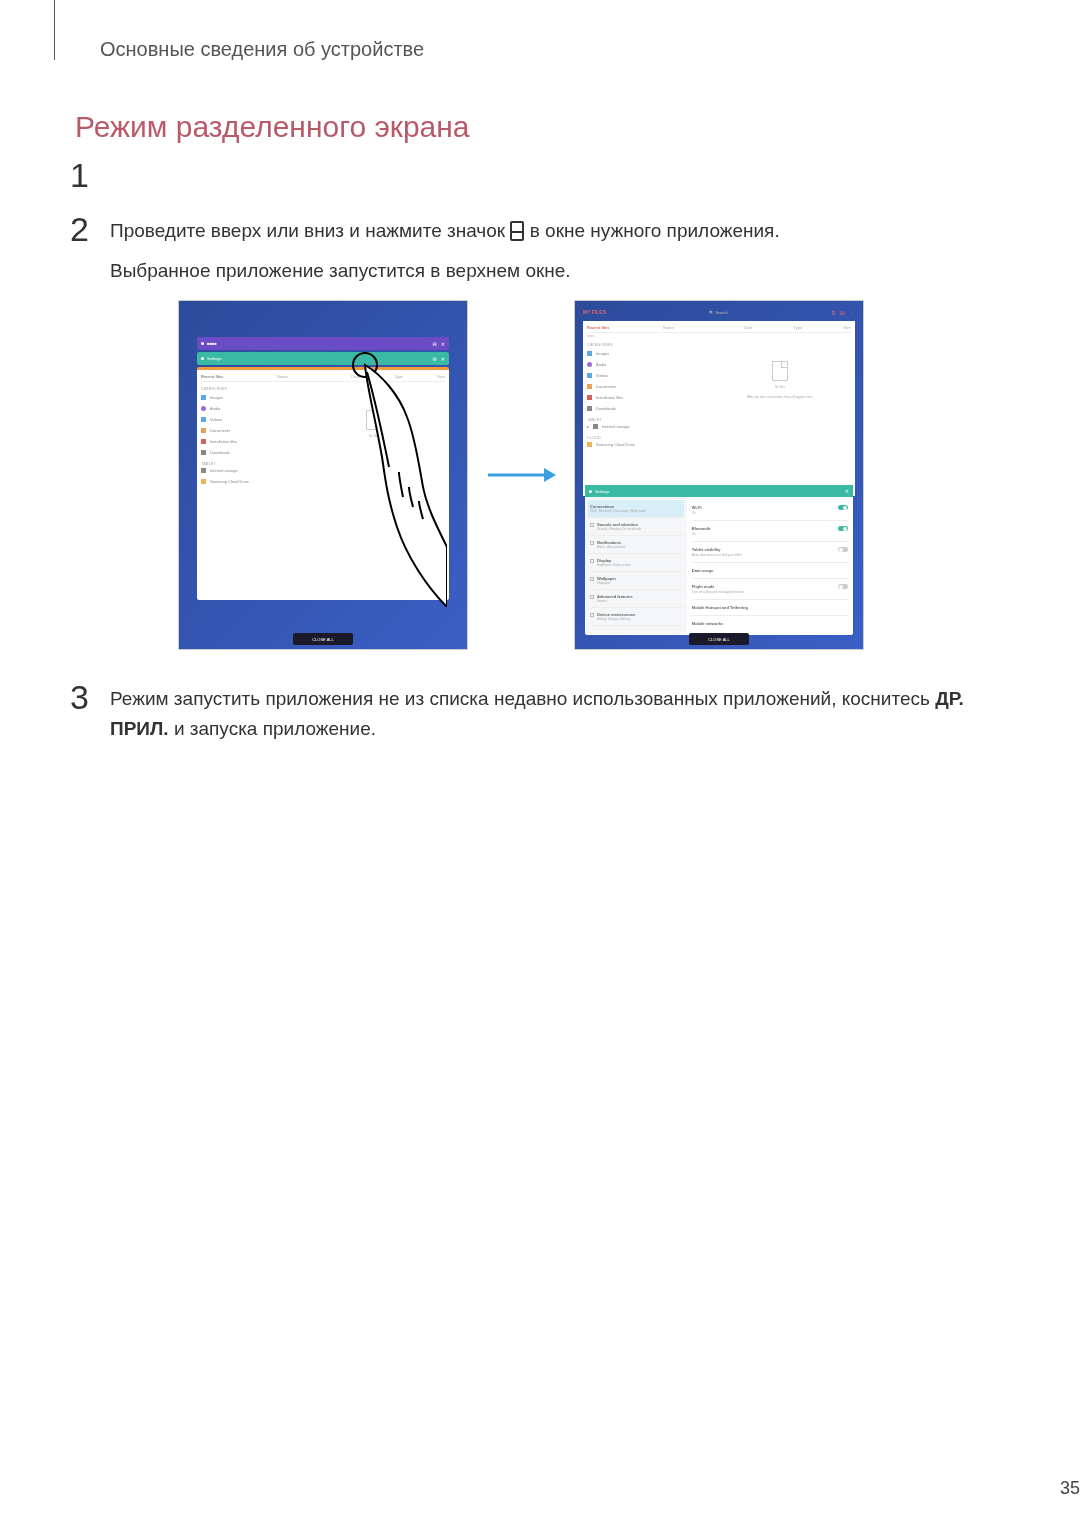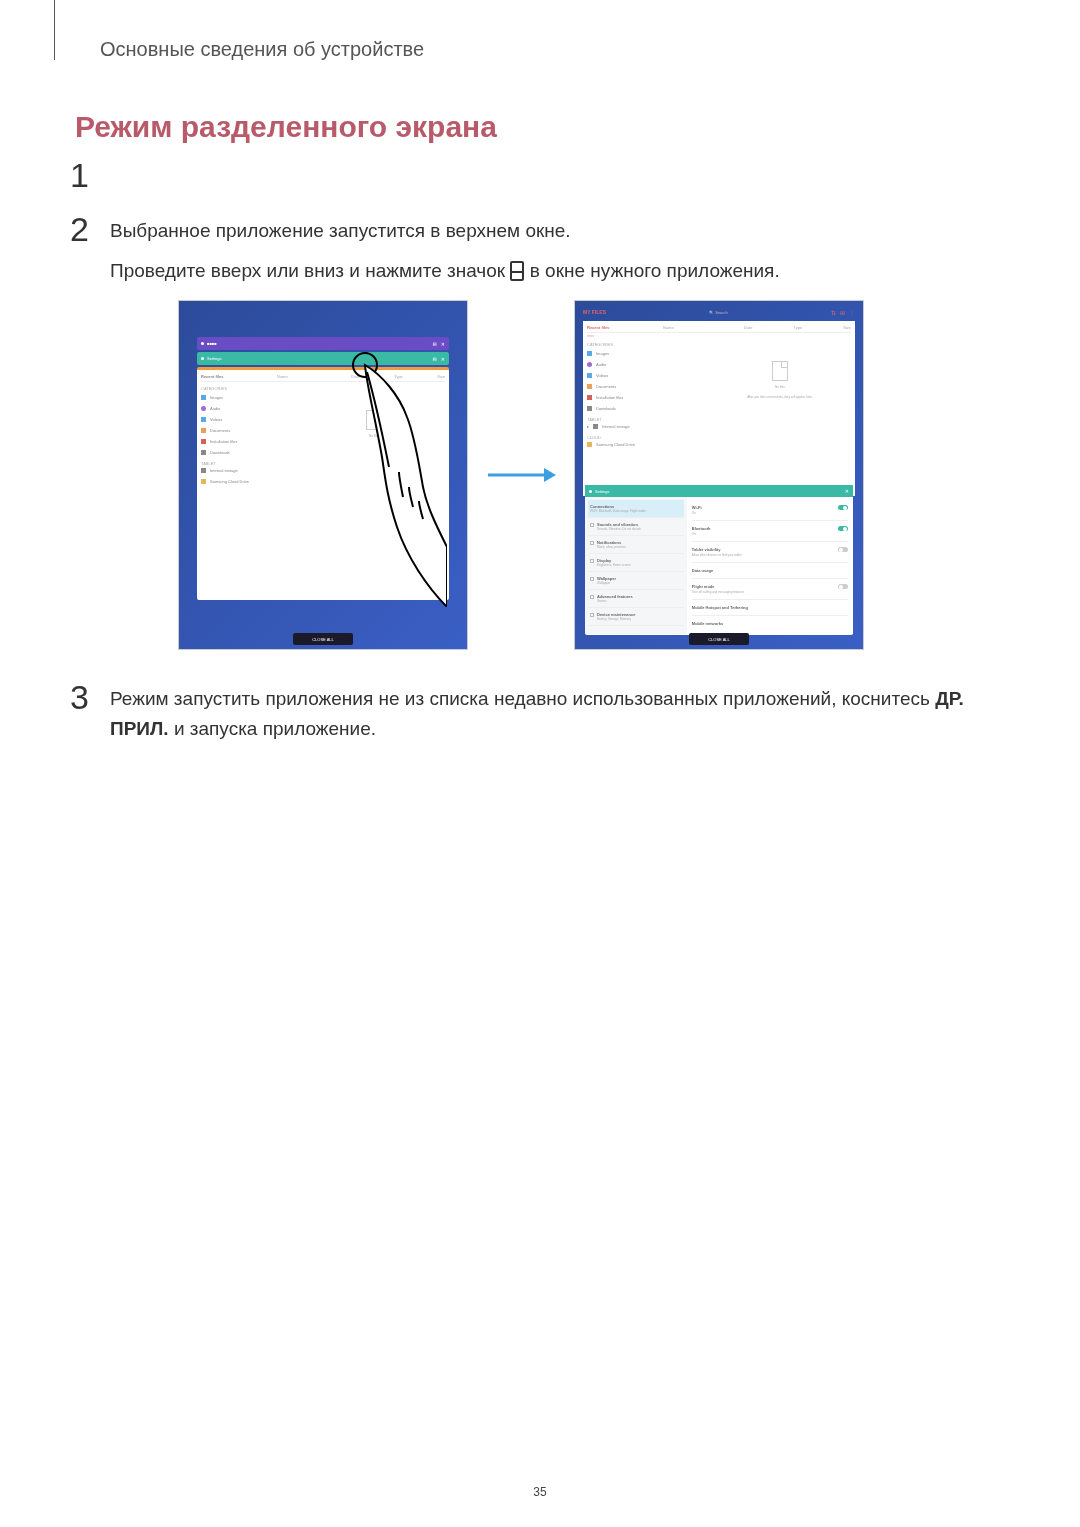--- a/index.html
+++ b/index.html
@@ -31,7 +31,7 @@
     left: 75px;
     top: 110px;
     font-size: 30px;
-    font-weight: 700;
+    font-weight: 400;
     color: #b85a6a;
   }
   .step {

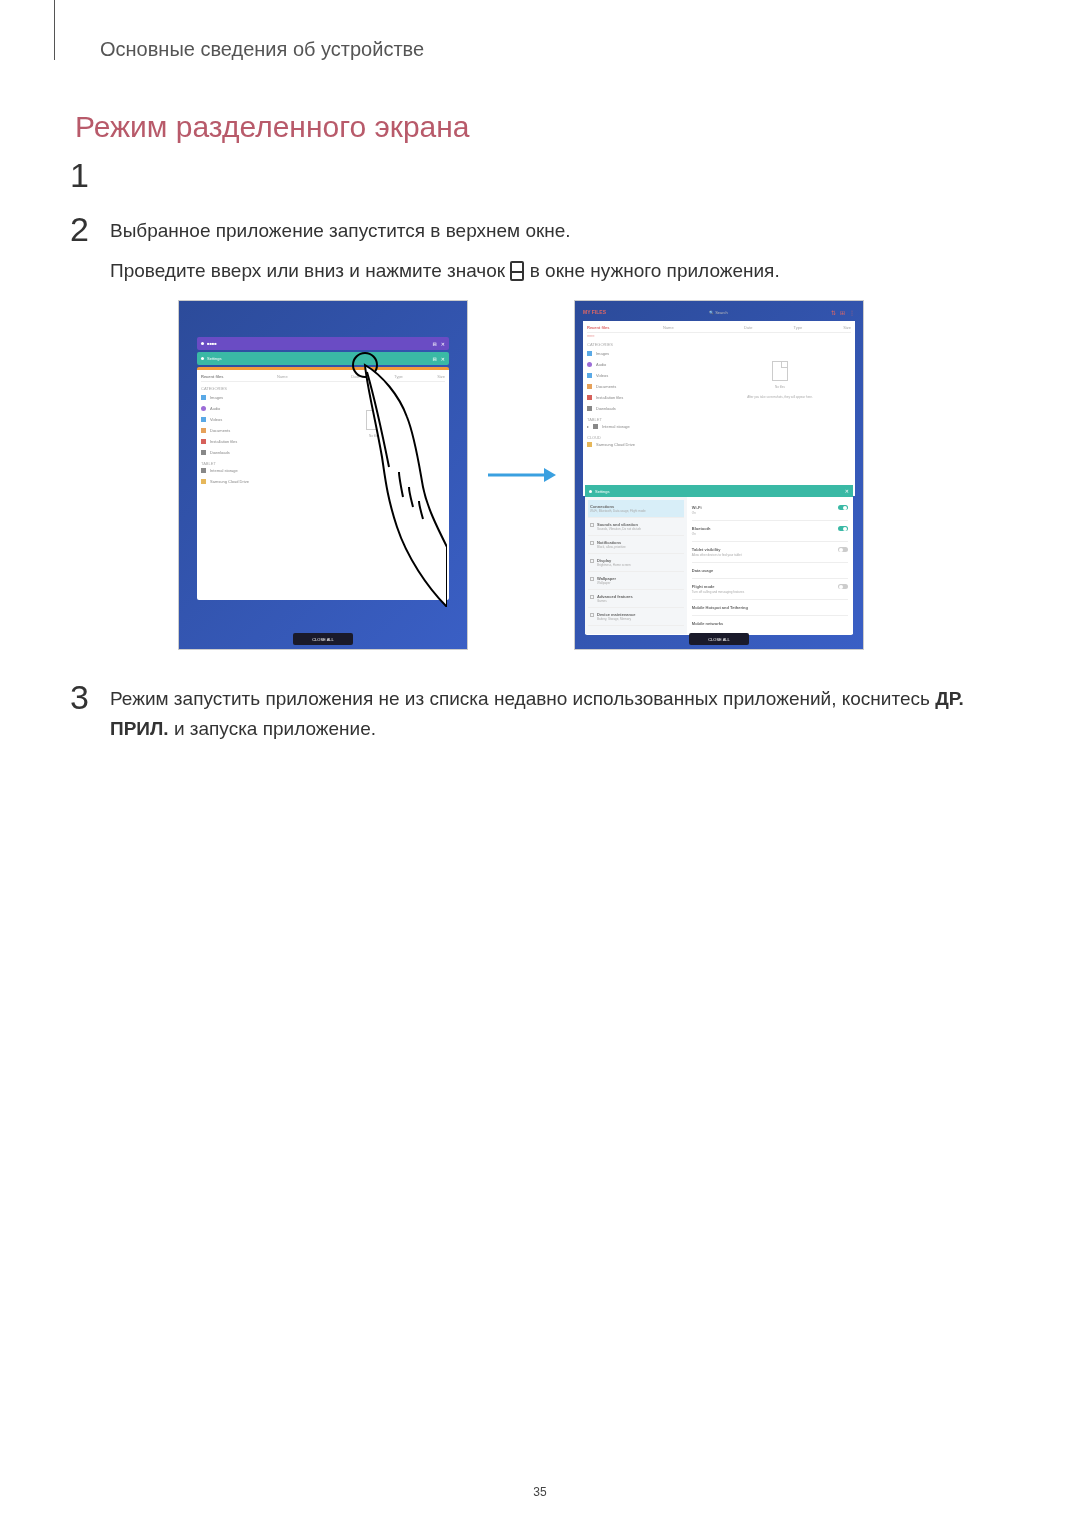--- a/index.html
+++ b/index.html
@@ -265,12 +265,12 @@
 <div class="step step2">
   <div class="num">2</div>
   <div class="text">
-    <p>Выбранное приложение запустится в верхнем окне.</p>
     <p>
       <span>Проведите вверх или вниз и нажмите значок </span>
       <span class="icon-split"></span>
       <span> в окне нужного приложения.</span>
     </p>
+    <p>Выбранное приложение запустится в верхнем окне.</p>
   </div>
 </div>
 

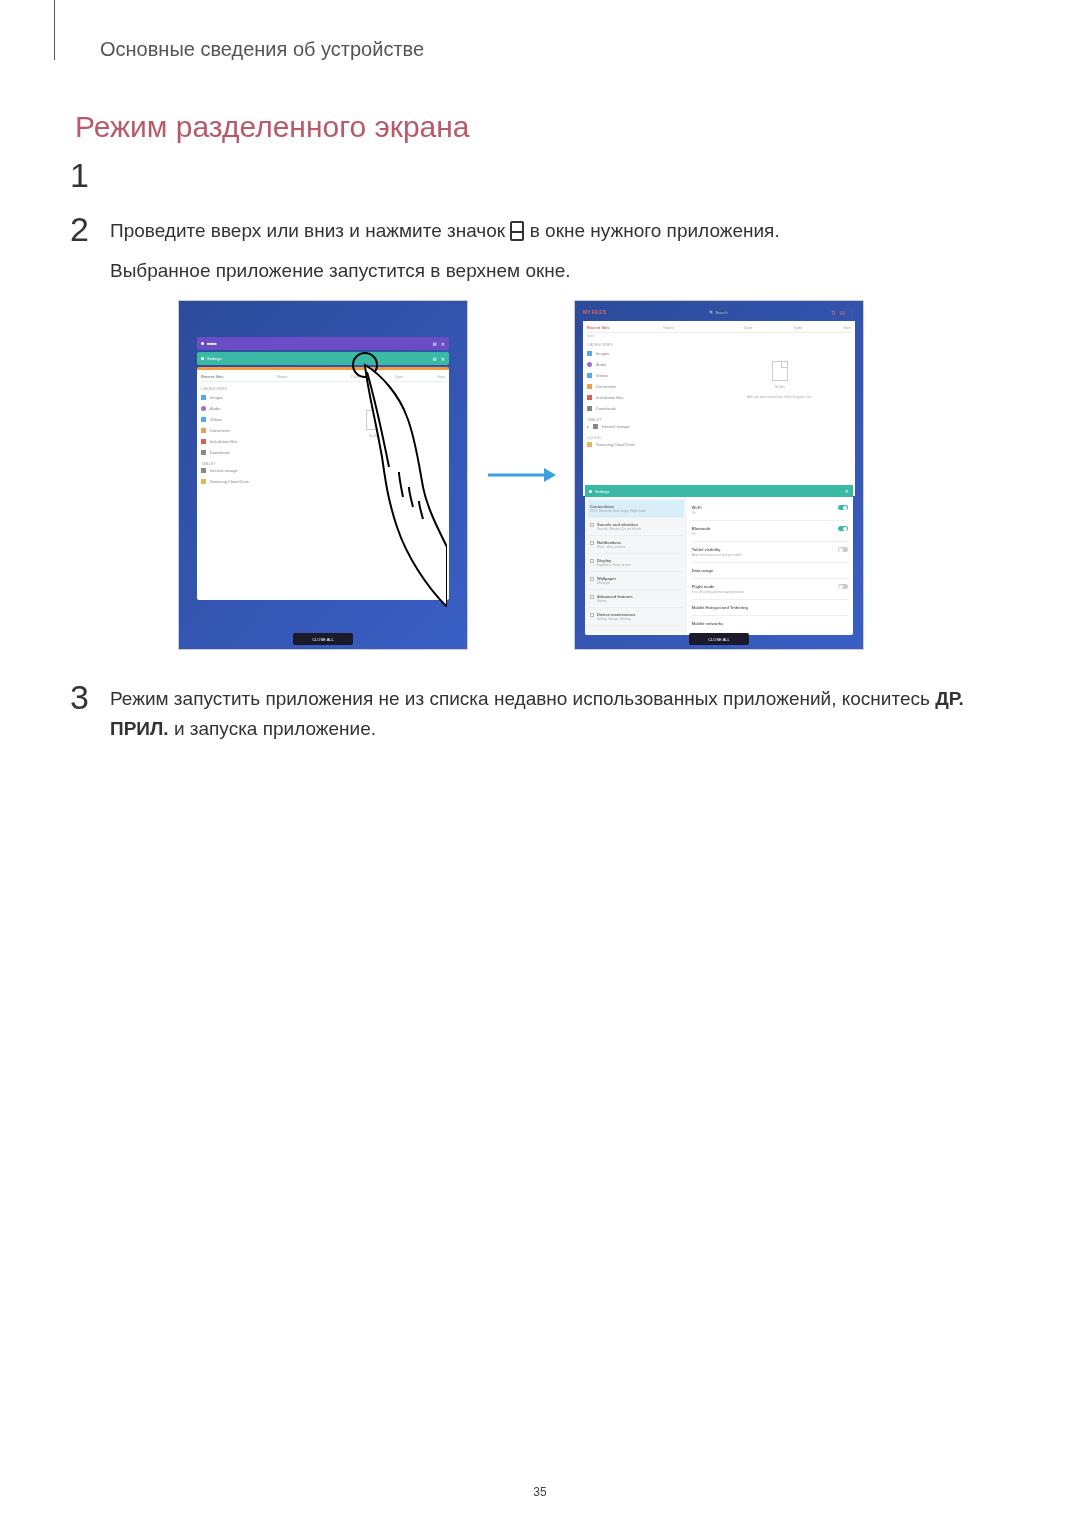--- a/index.html
+++ b/index.html
@@ -245,8 +245,8 @@
   .page-num {
     position:absolute;
     bottom:28px; left:0; right:0;
-    text-align:center;
-    font-size:12px;
+    text-align:right;
+    font-size:18px;
     color:#444;
   }
   .sec-label { font-size:4px; color:#aaa; margin:4px 0 2px;}

